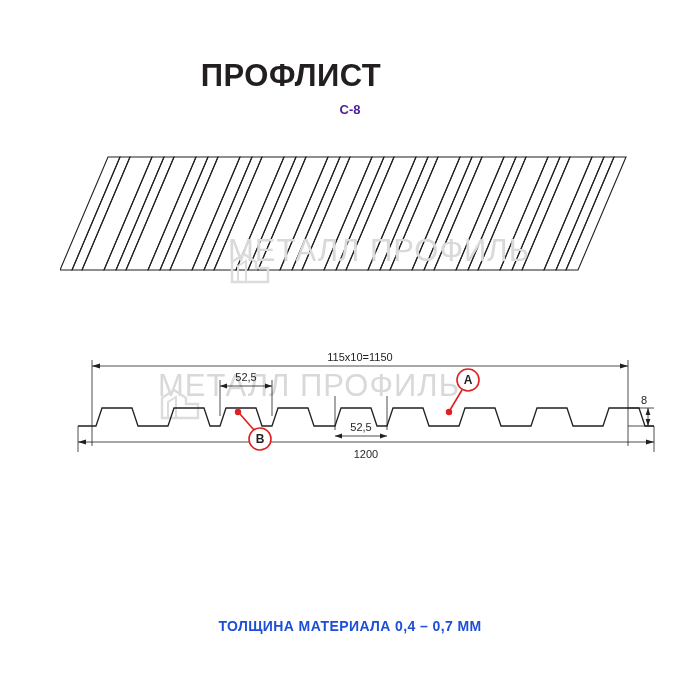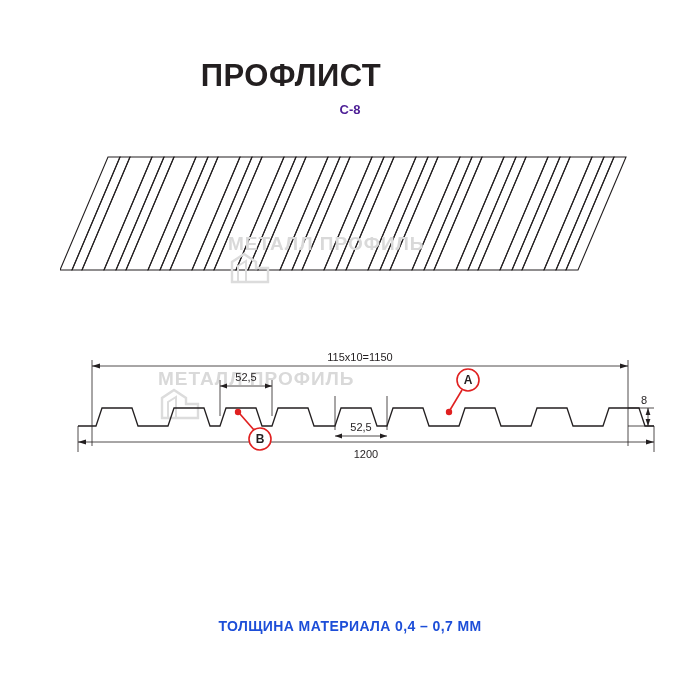--- a/index.html
+++ b/index.html
@@ -69,8 +69,8 @@
   .wm {
     position: absolute;
     pointer-events: none;
-    font-size: 19px;
-    font-weight: bold;
+    font-size: 31px;
+    font-weight: normal;
     color: #d9d9d9;
     letter-spacing: 1px;
     white-space: nowrap;

